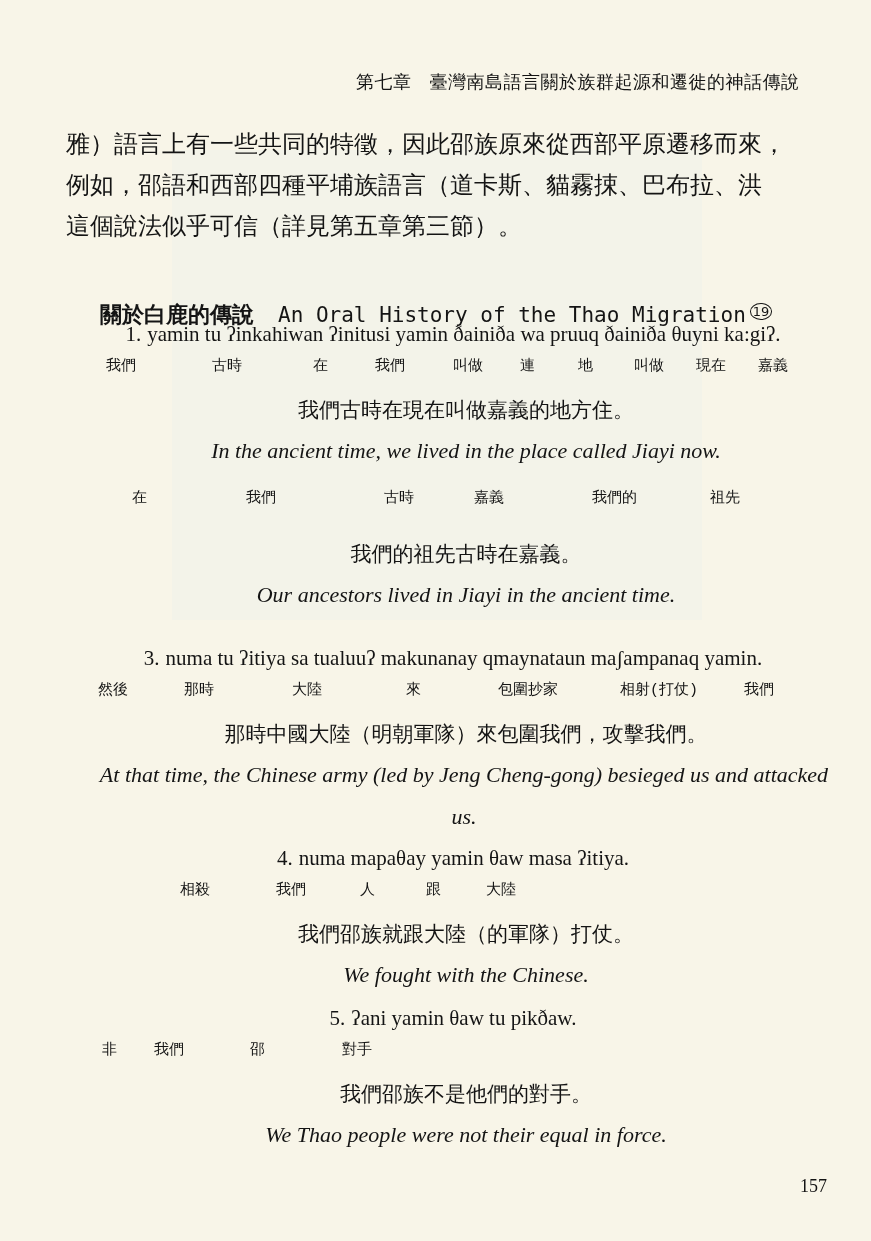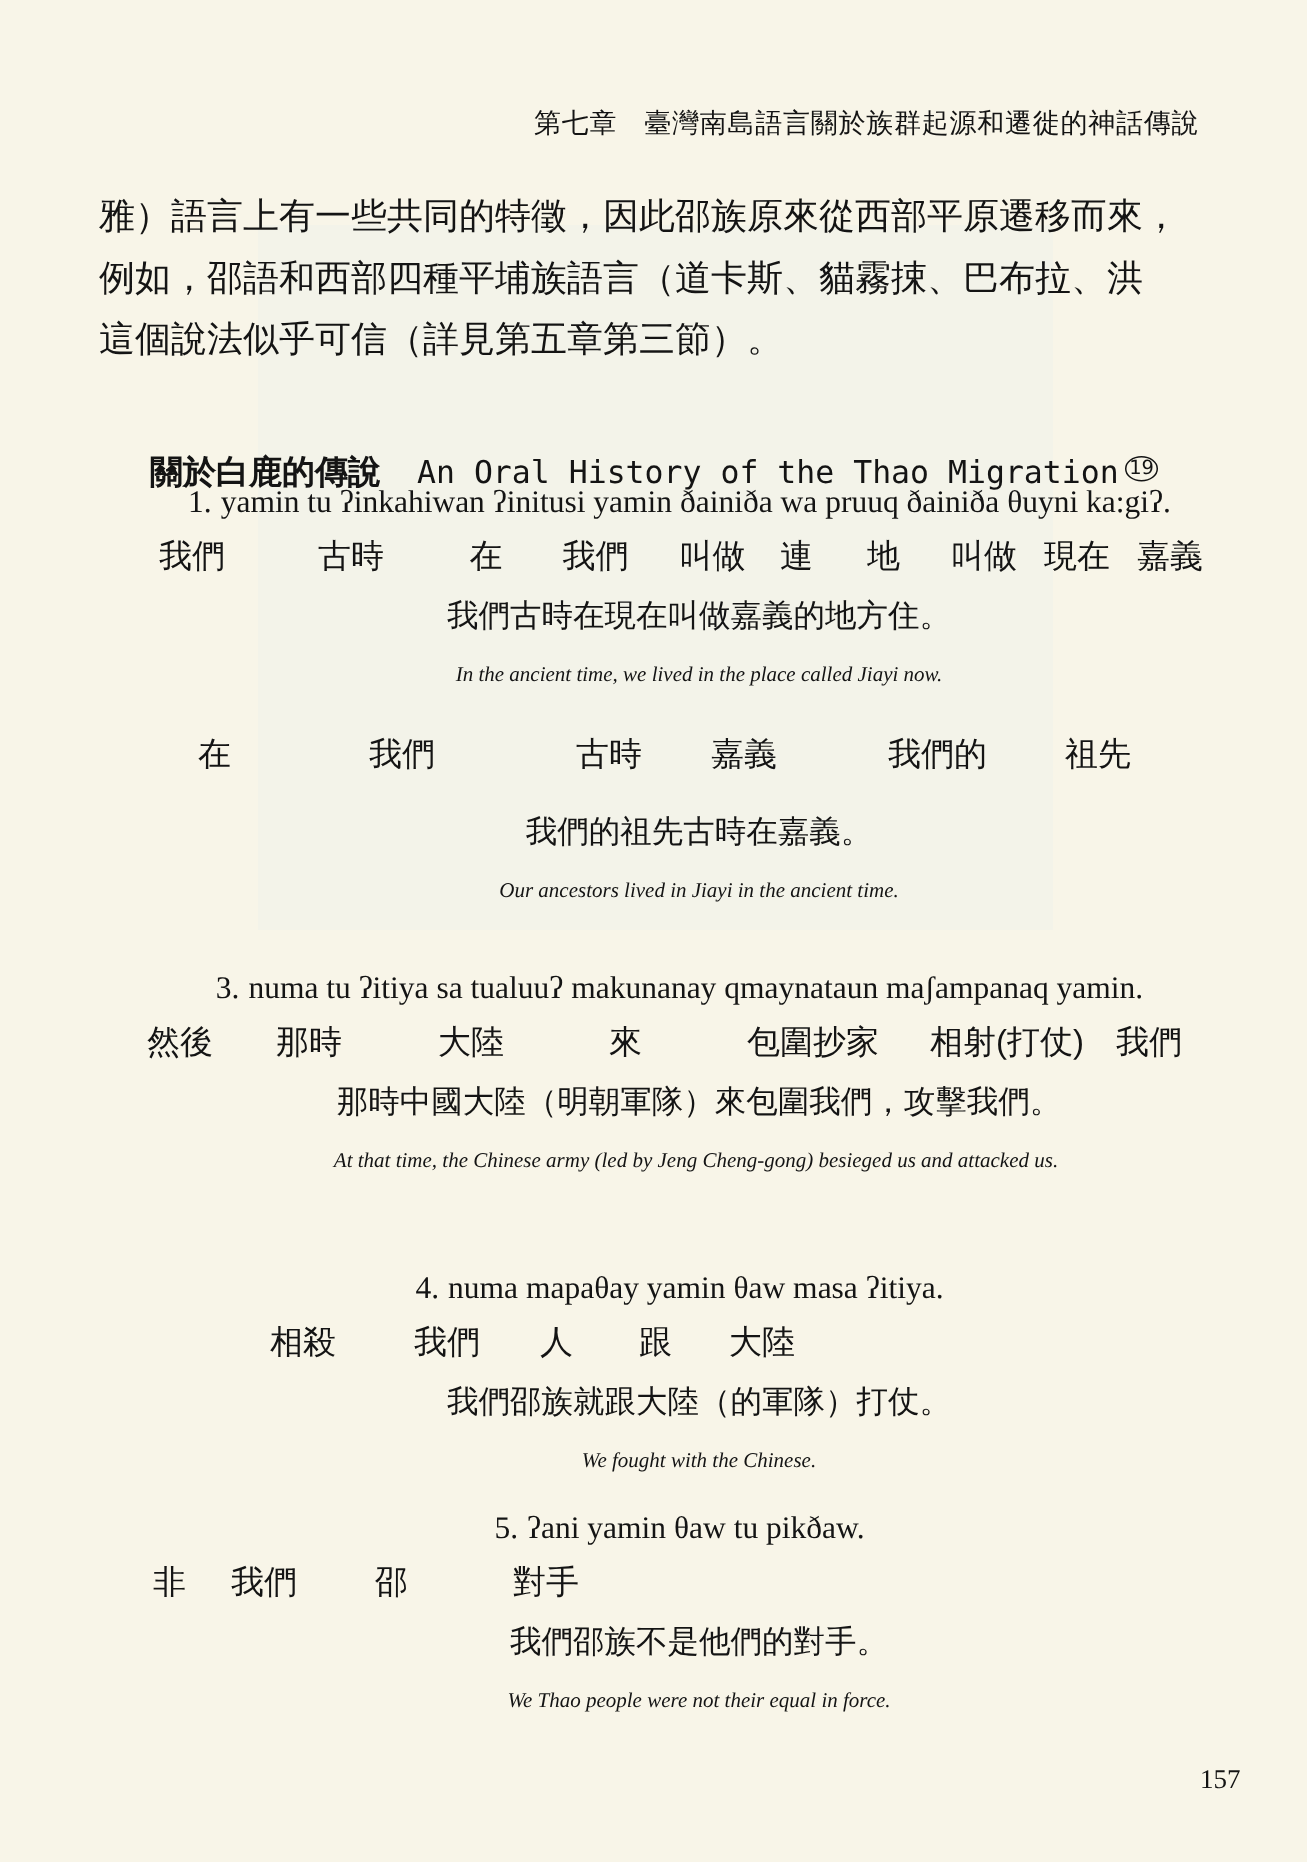--- a/index.html
+++ b/index.html
@@ -81,8 +81,8 @@
   .entry .gloss {
     position: relative;
     height: 38px;
-    font-family: Liberation Sans, sans-serif;
-    font-size: 22px;
+    font-family: Liberation Mono, monospace;
+    font-size: 15px;
   }
   .entry .gloss span {
     position: absolute;

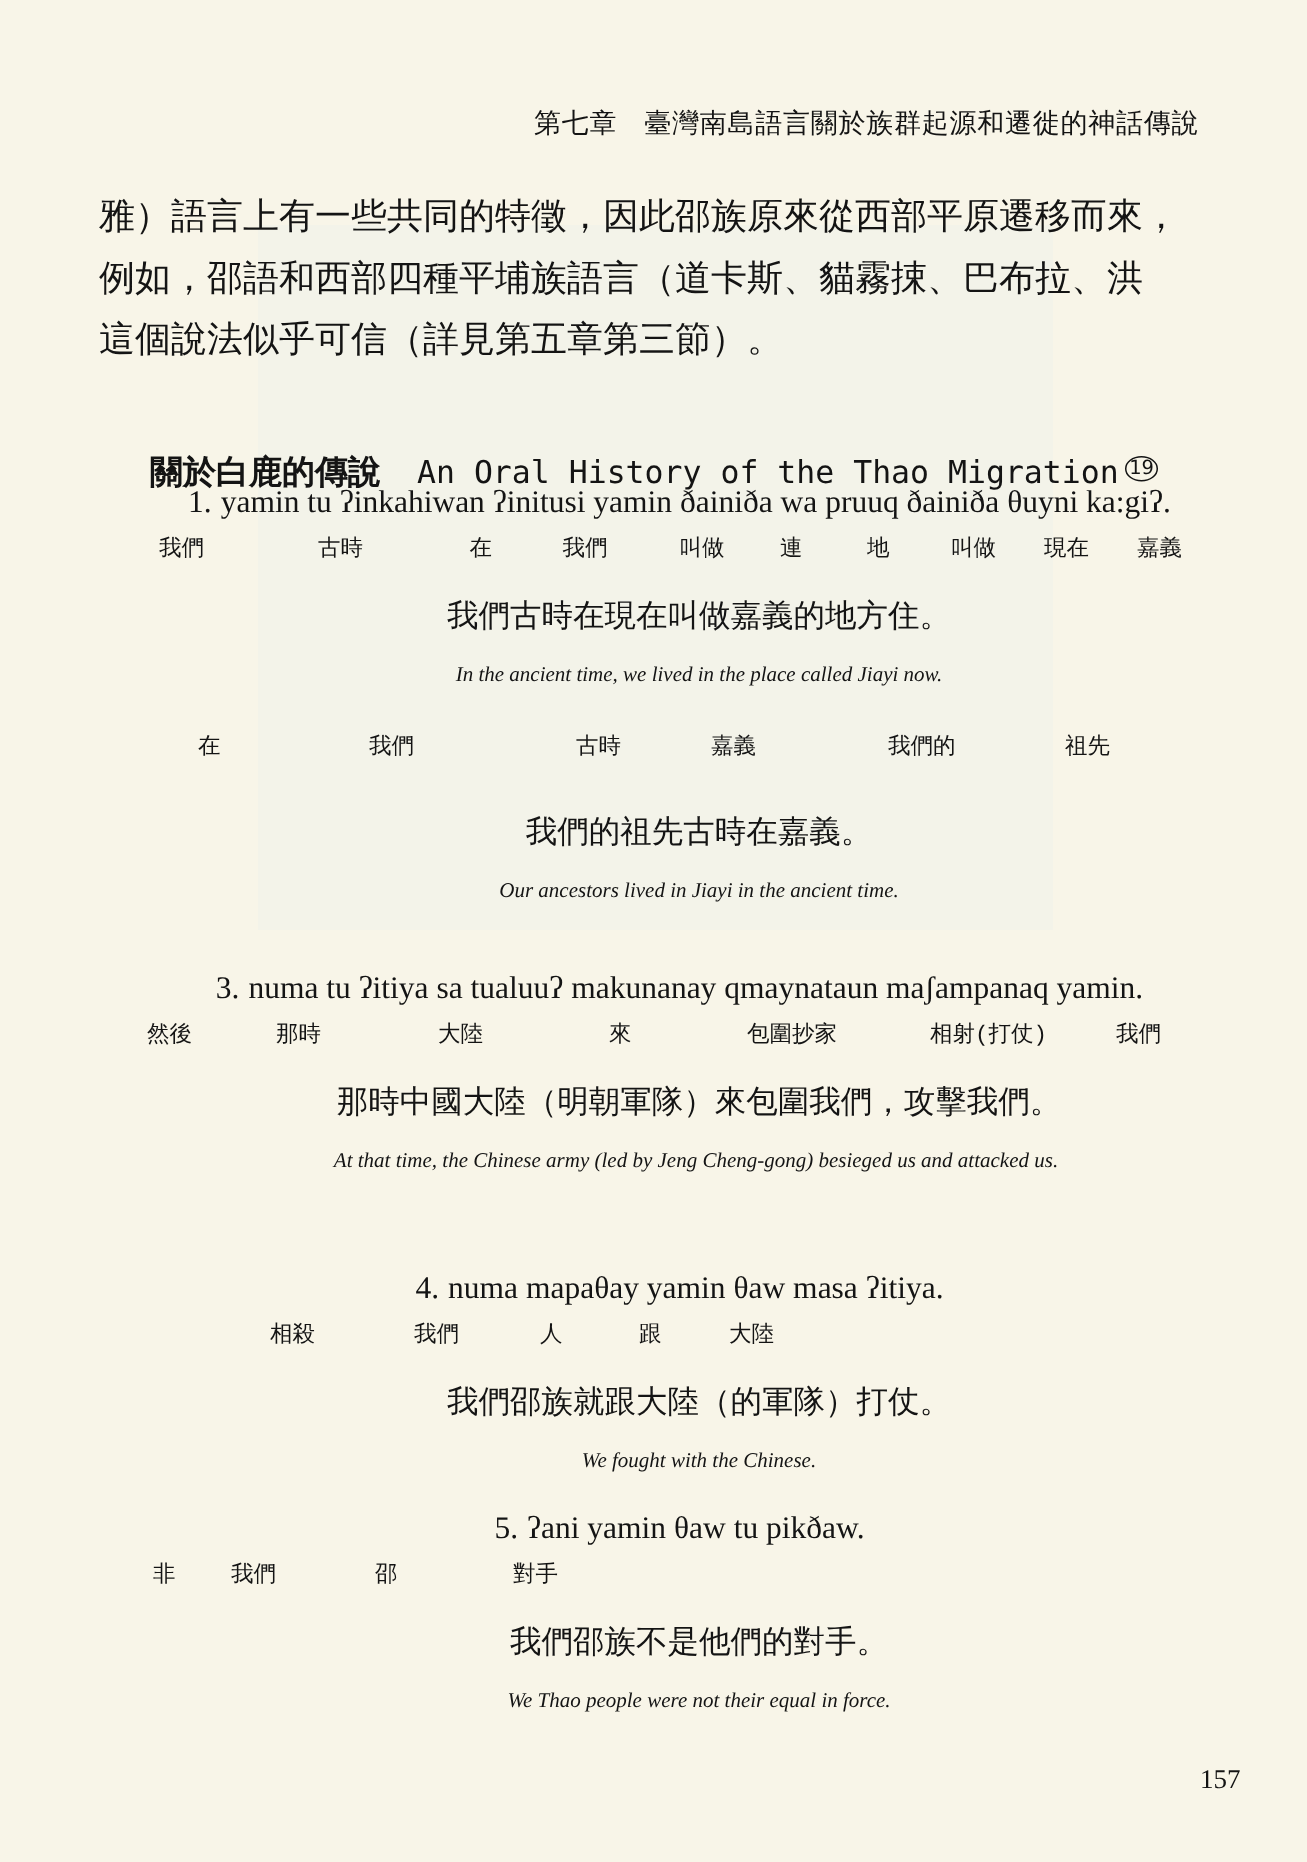--- a/index.html
+++ b/index.html
@@ -100,7 +100,7 @@
   .entry .en-trans {
     font-family: "Liberation Serif", serif;
     font-style: italic;
-    font-size: 14px;
+    font-size: 22px;
     padding-left: 26px;
     line-height: 42px;
   }

